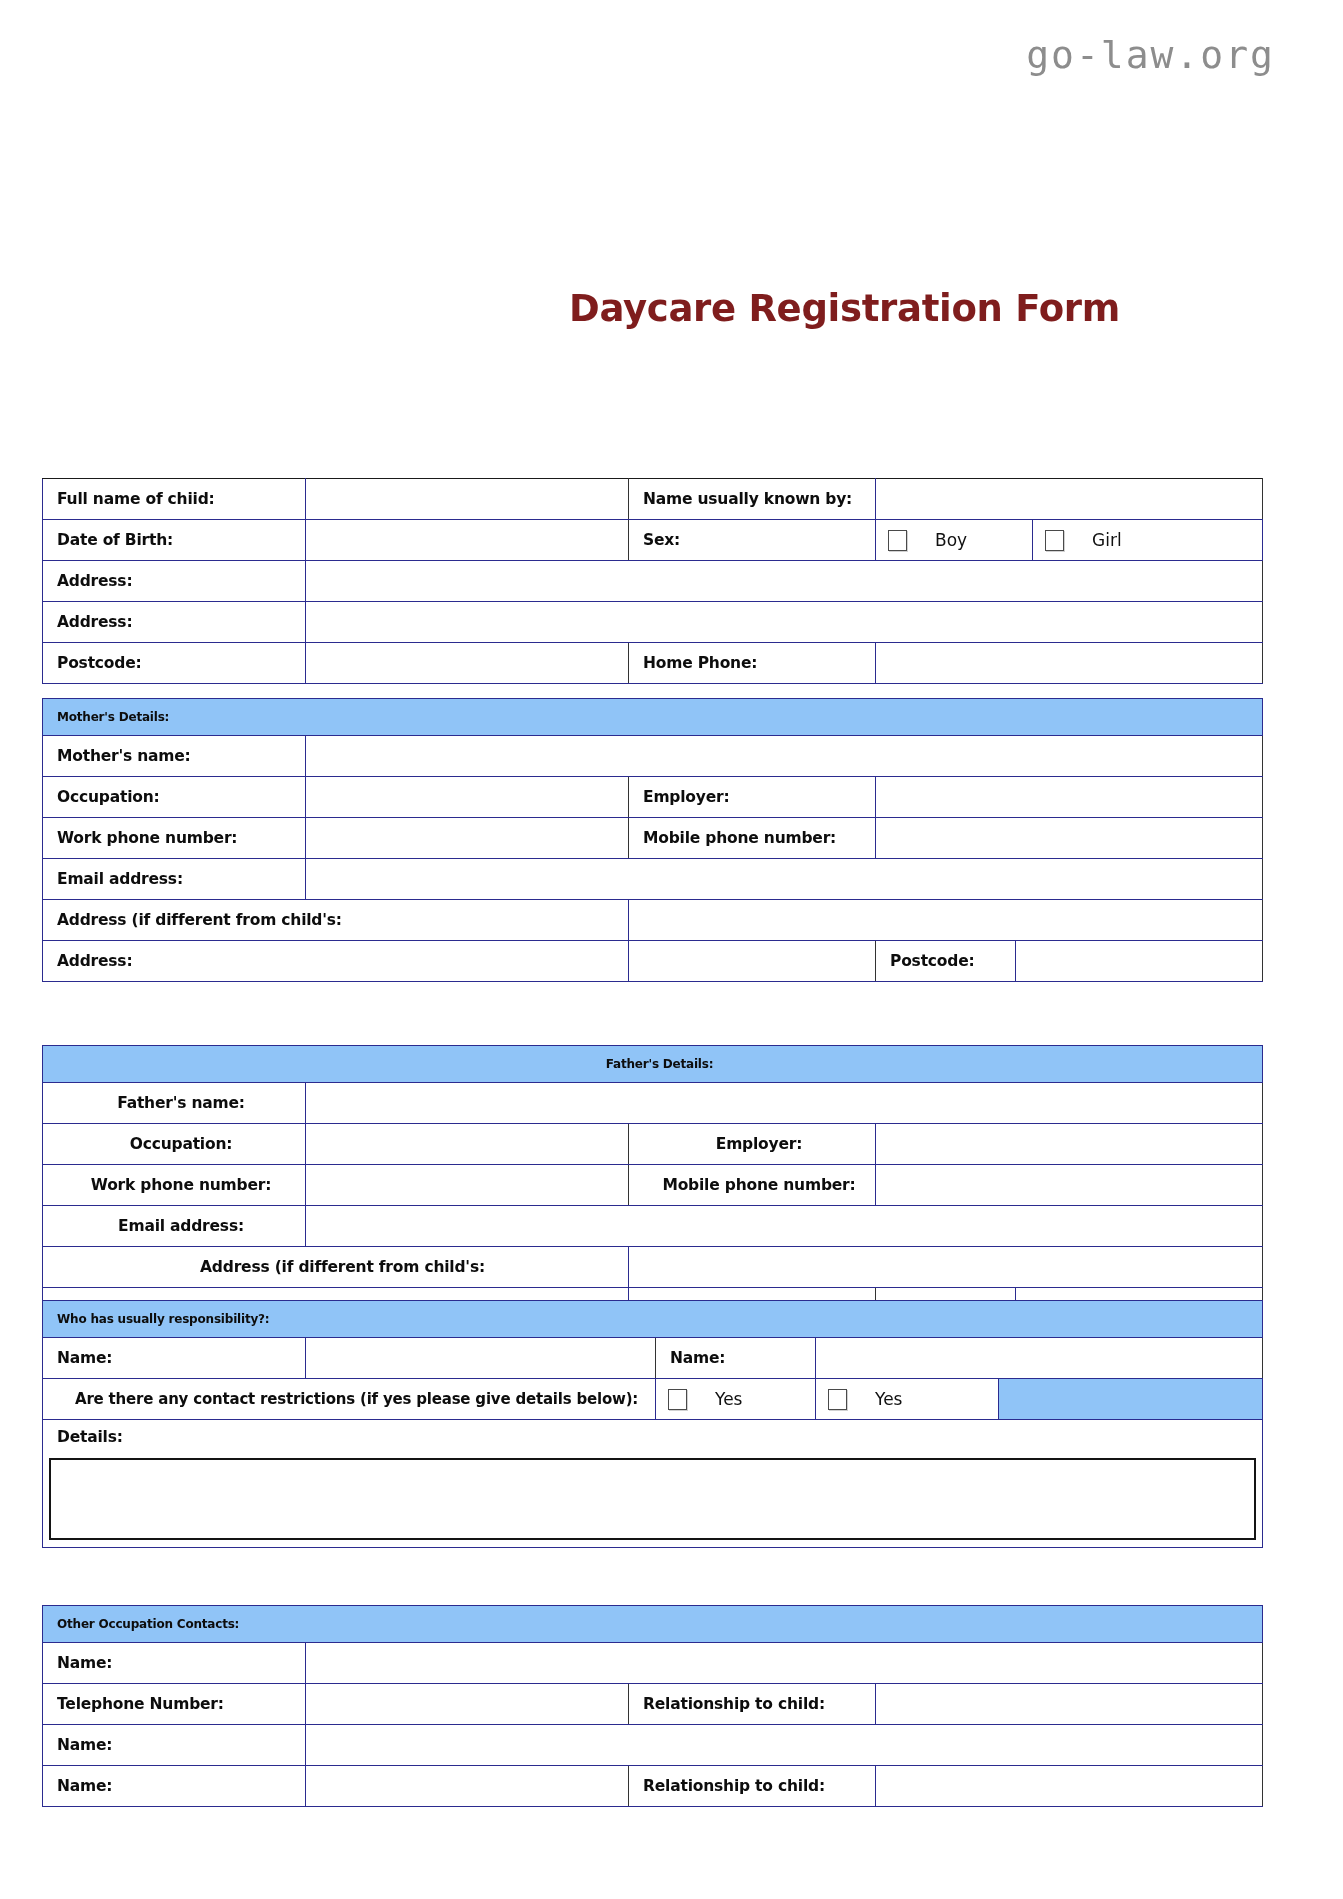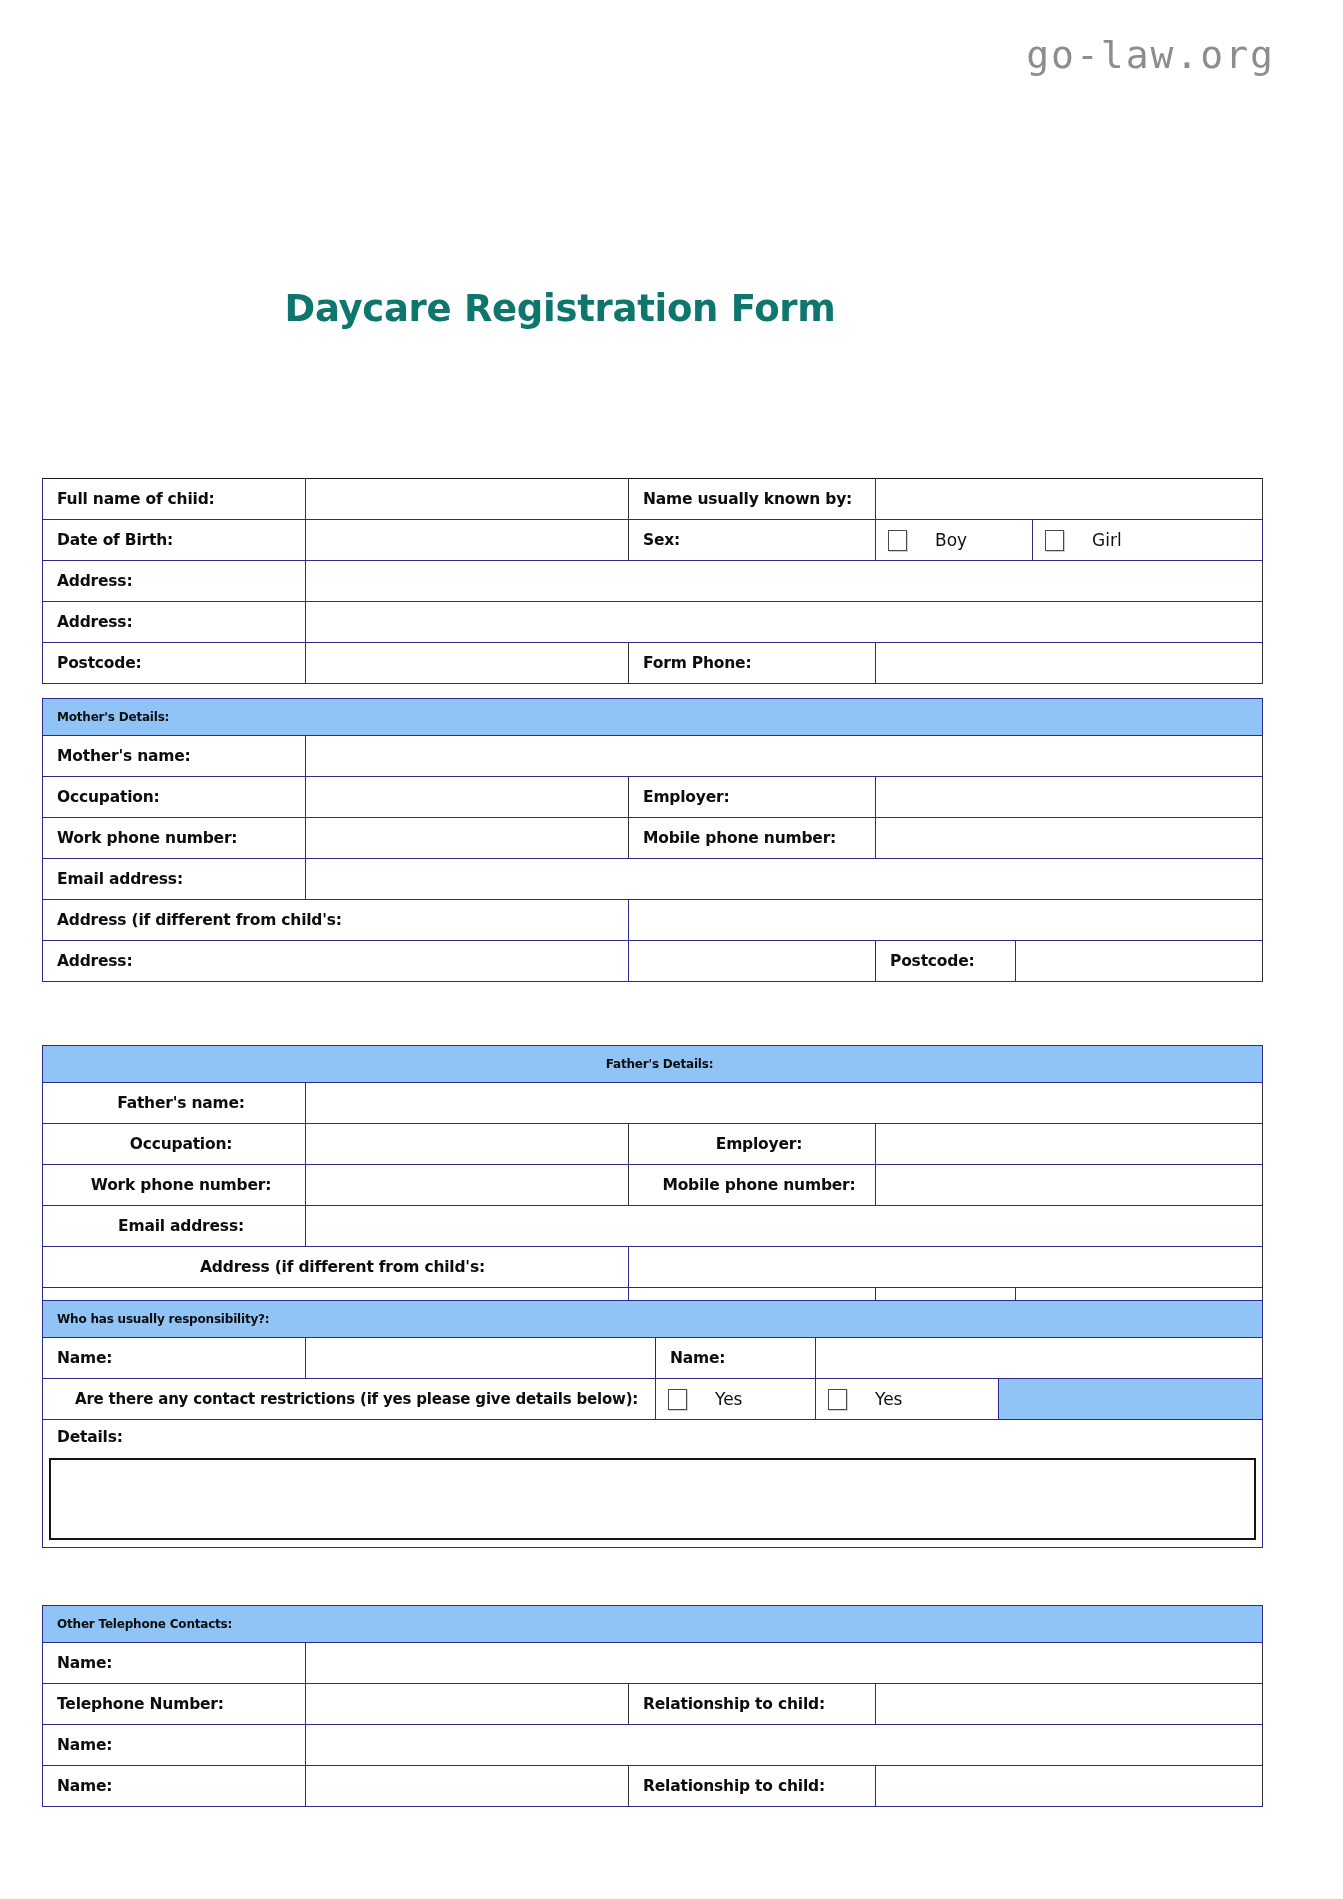--- a/index.html
+++ b/index.html
@@ -42,12 +42,12 @@
     top: 287px;
     left: 0;
     width: 1120px;
-    text-align: center;
+    text-align: right;
     font-family: "DejaVu Sans", sans-serif;
     font-weight: bold;
     font-size: 37px;
     letter-spacing: -0.3px;
-    color: #0f766e;
+    color: #7f1d1d;
   }
 
   

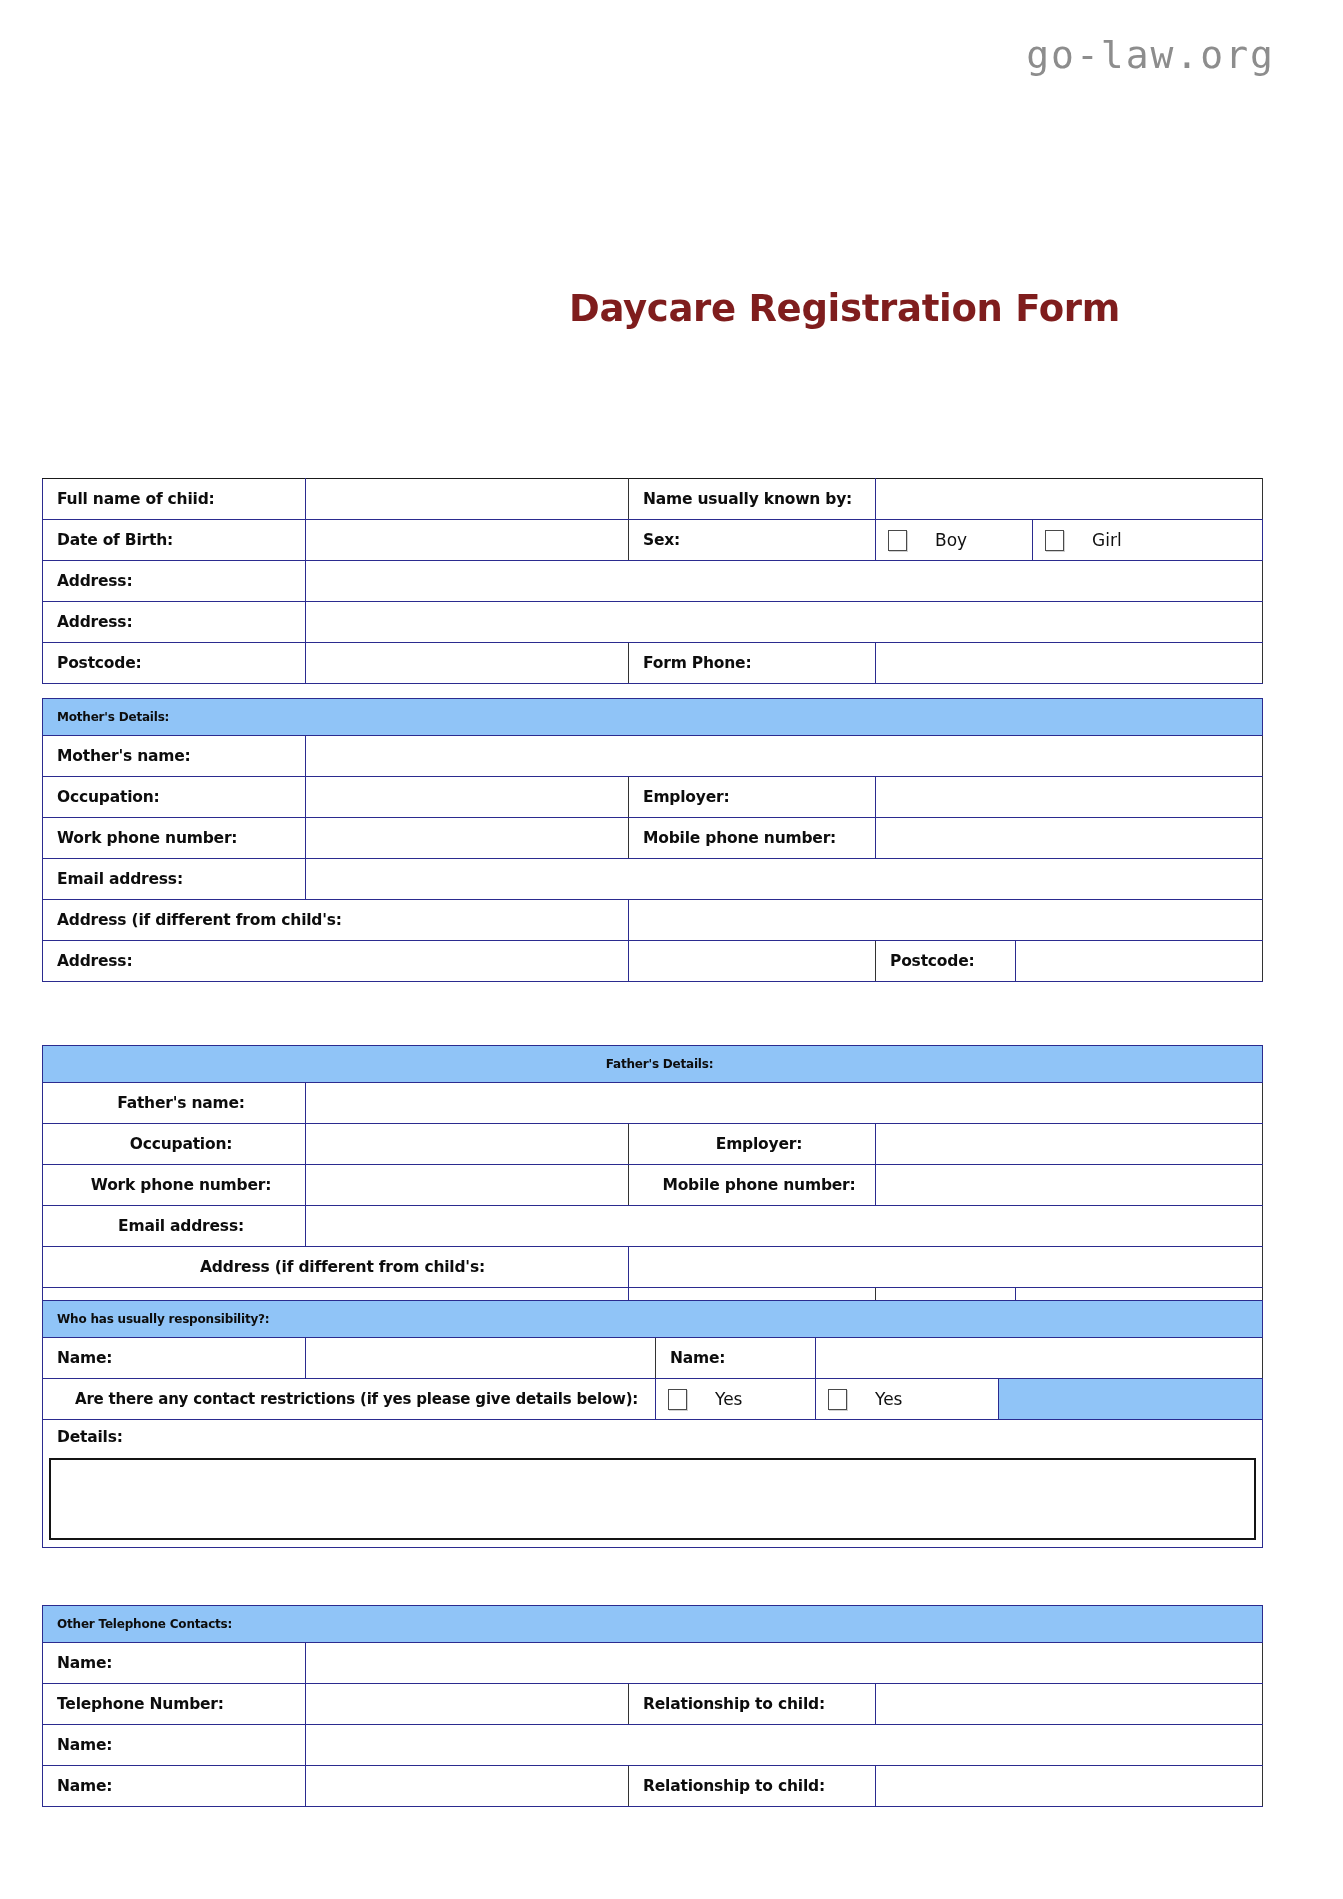--- a/index.html
+++ b/index.html
@@ -189,7 +189,7 @@
       <tr>
         <td>Postcode:</td>
         <td class="val"></td>
-        <td>Form Phone:</td>
+        <td>Home Phone:</td>
         <td class="val" colspan="2"></td>
       </tr>
     </tbody>

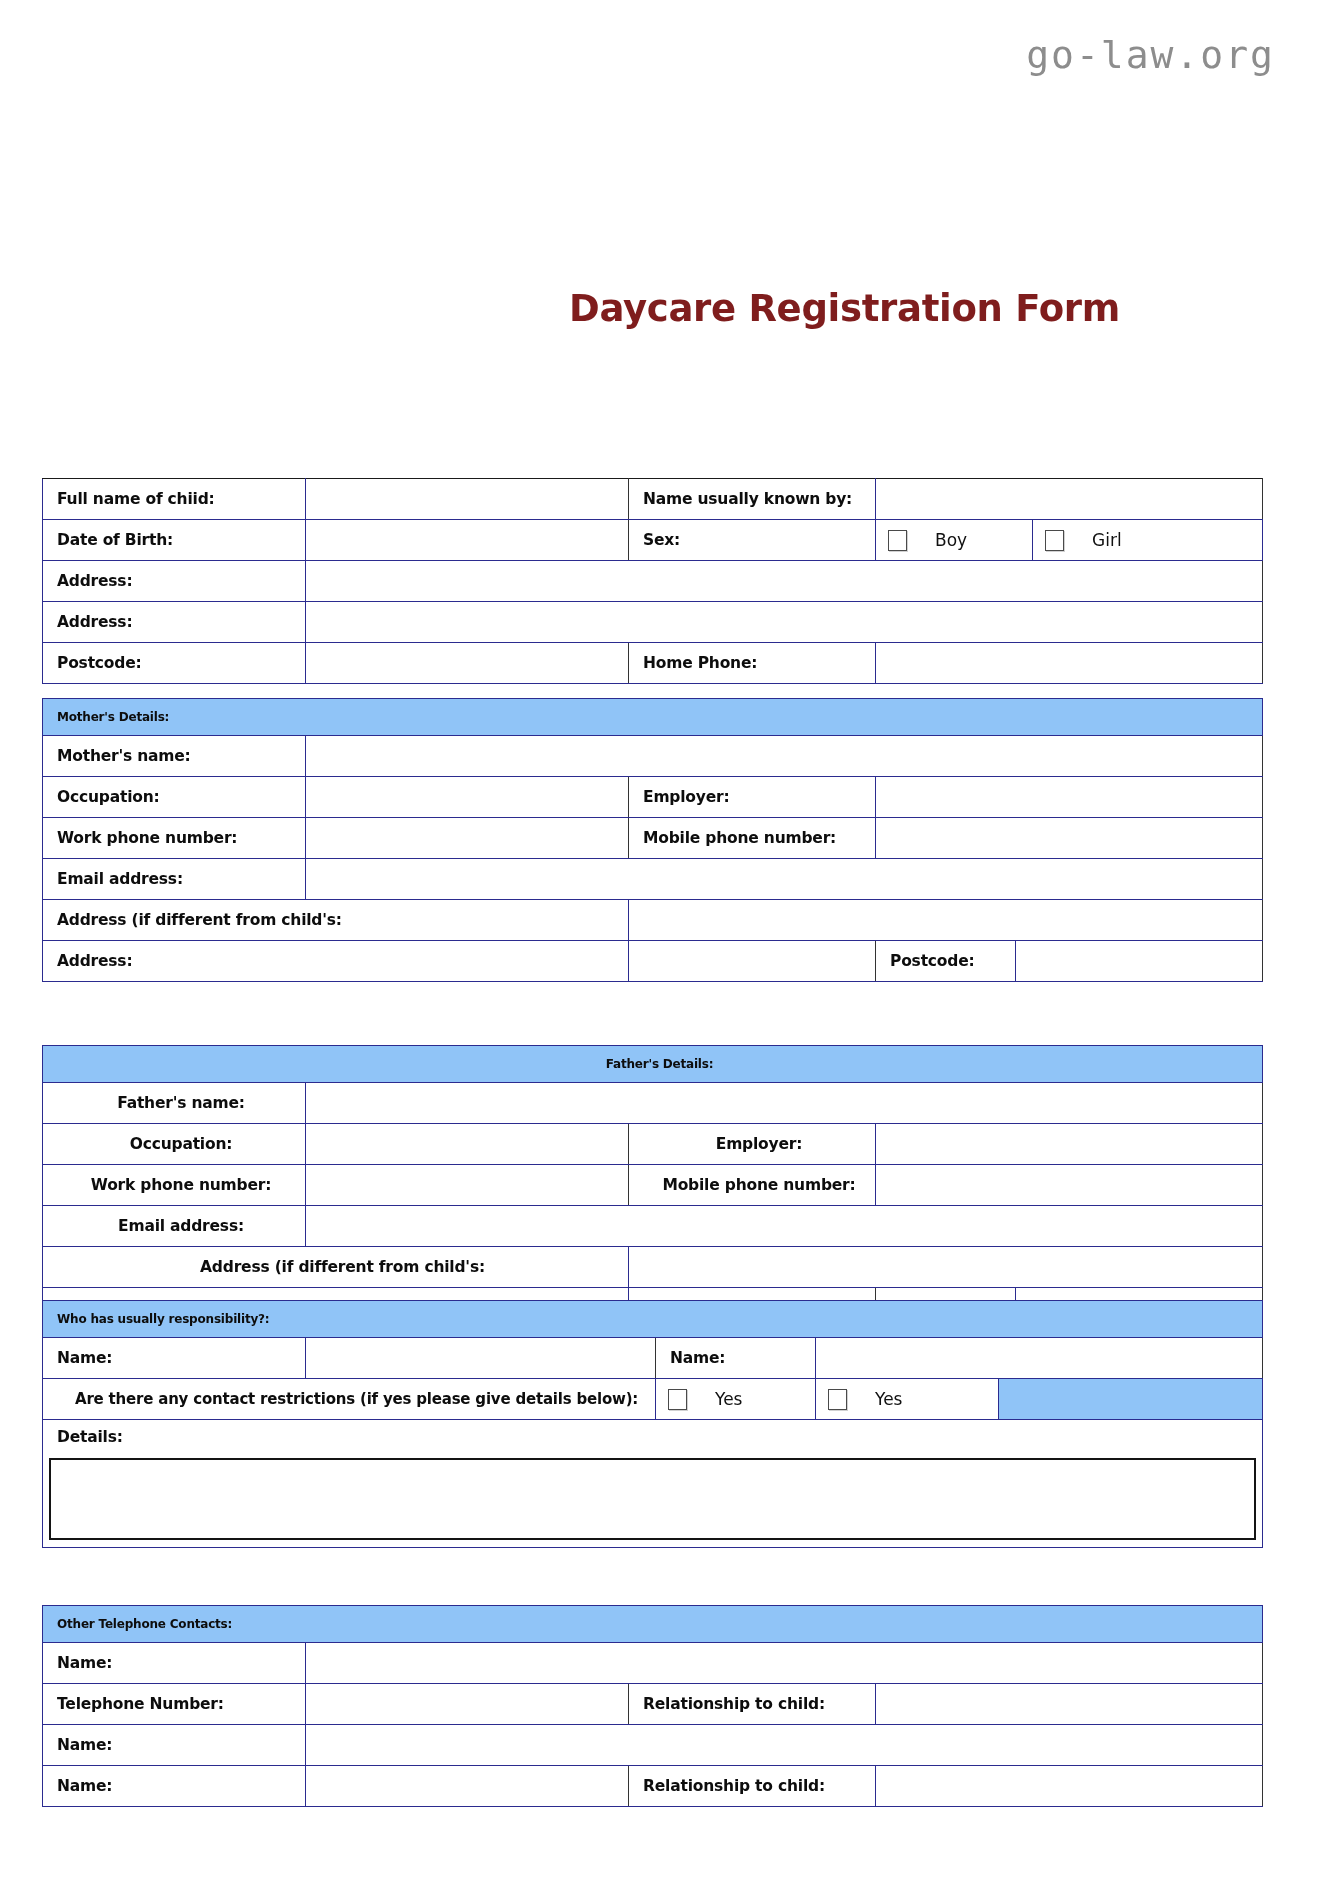--- a/index.html
+++ b/index.html
@@ -340,7 +340,7 @@
     </colgroup>
     <tbody>
       <tr>
-        <td class="section-head" colspan="5">Other Telephone Contacts:</td>
+        <td class="section-head" colspan="5">Other Occupation Contacts:</td>
       </tr>
       <tr>
         <td>Name:</td>

